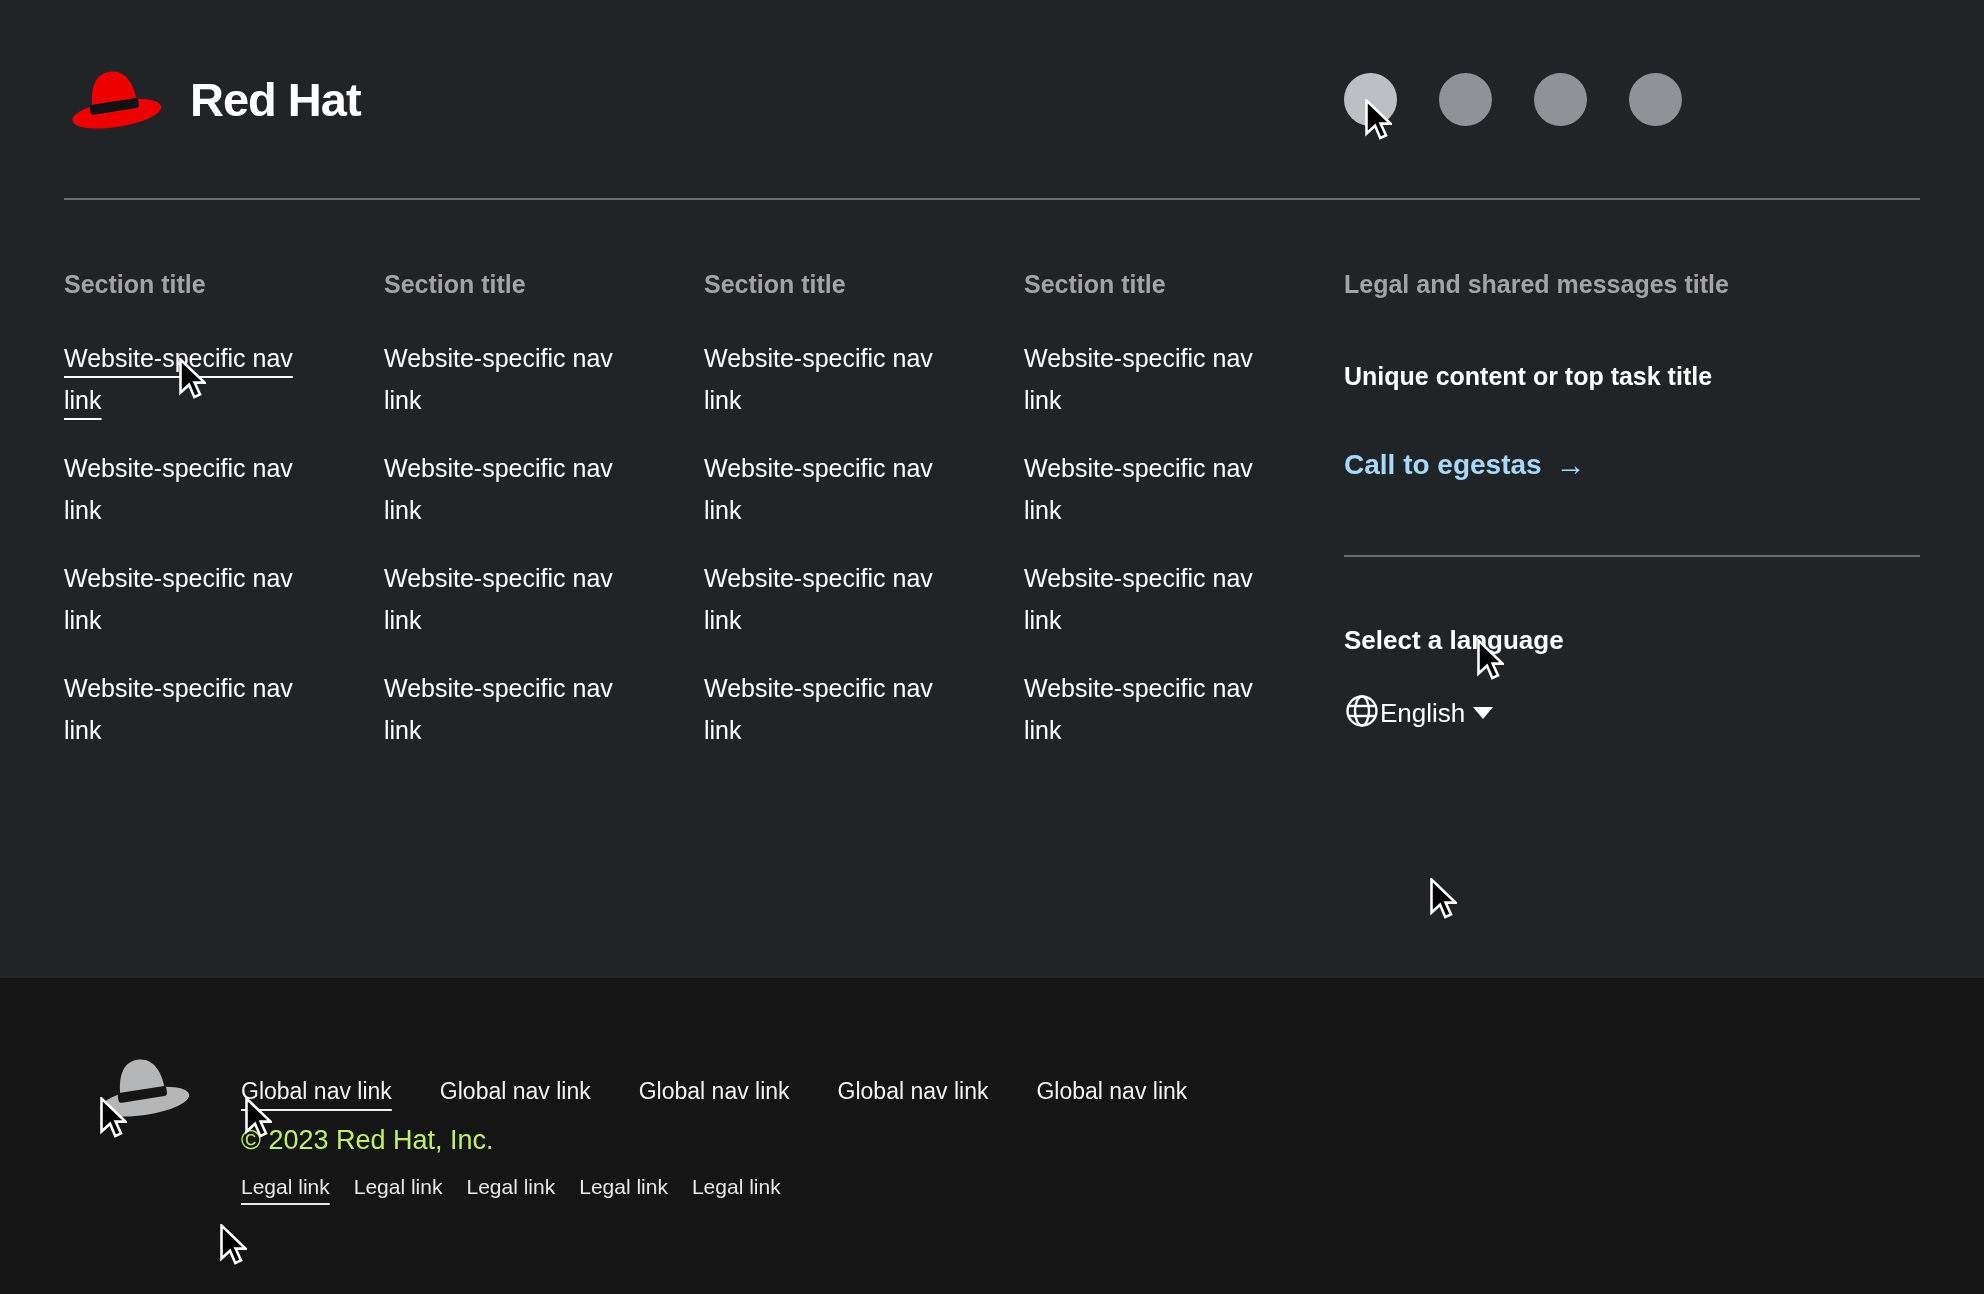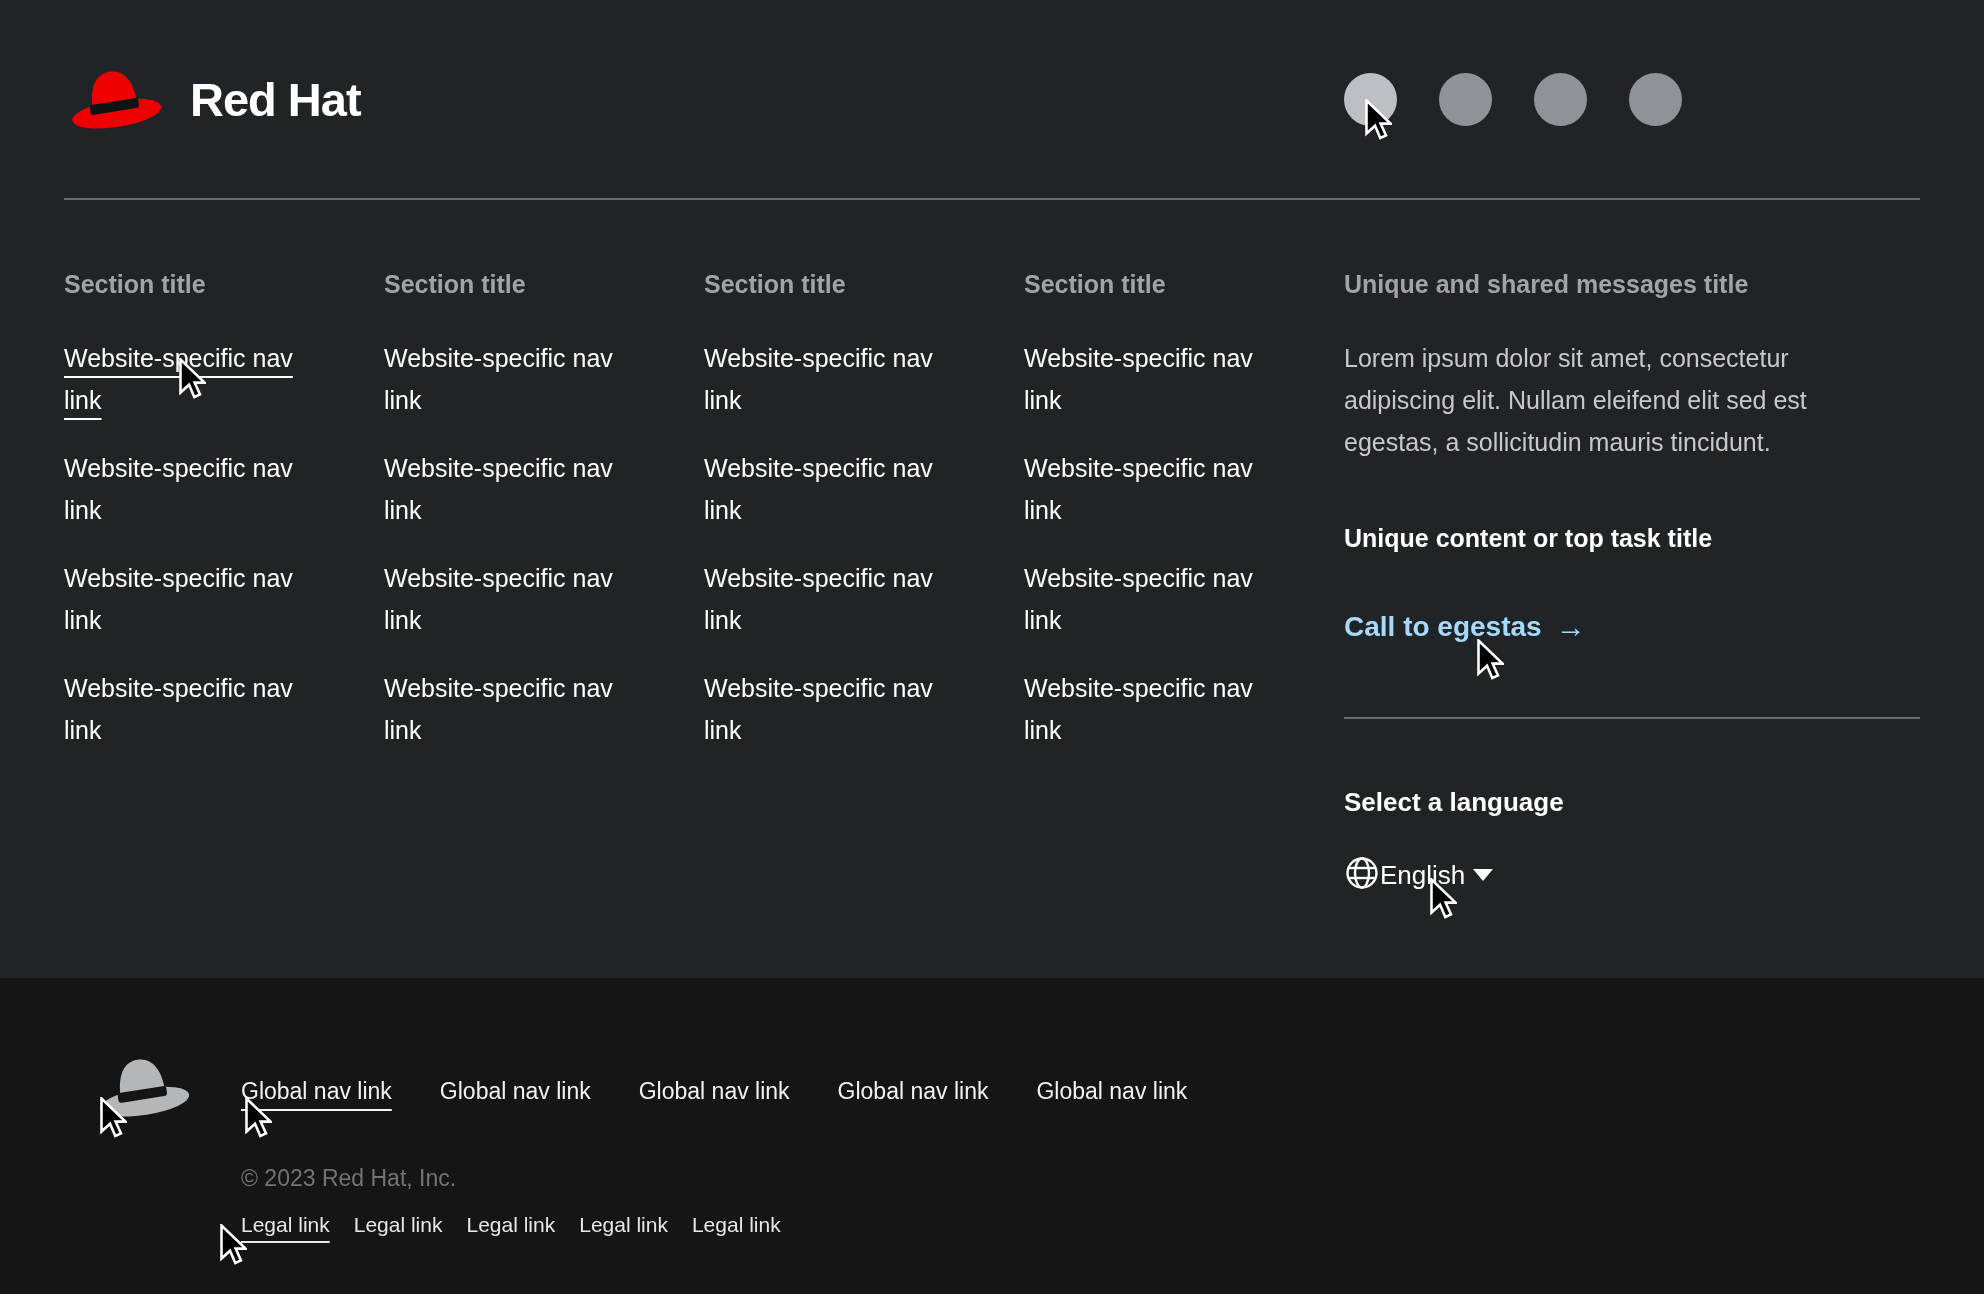--- a/index.html
+++ b/index.html
@@ -113,7 +113,7 @@
     </div>
 
     <div class="info-col">
-      <h3 class="col-title">Unique and shared messages title</h3>
+      <h3 class="col-title">Legal and shared messages title</h3>
       <p class="info-body">Lorem ipsum dolor sit amet, consectetur adipiscing elit. Nullam eleifend elit sed est egestas, a sollicitudin mauris tincidunt.</p>
       <h3 class="task-title">Unique content or top task title</h3>
       <a class="cta">

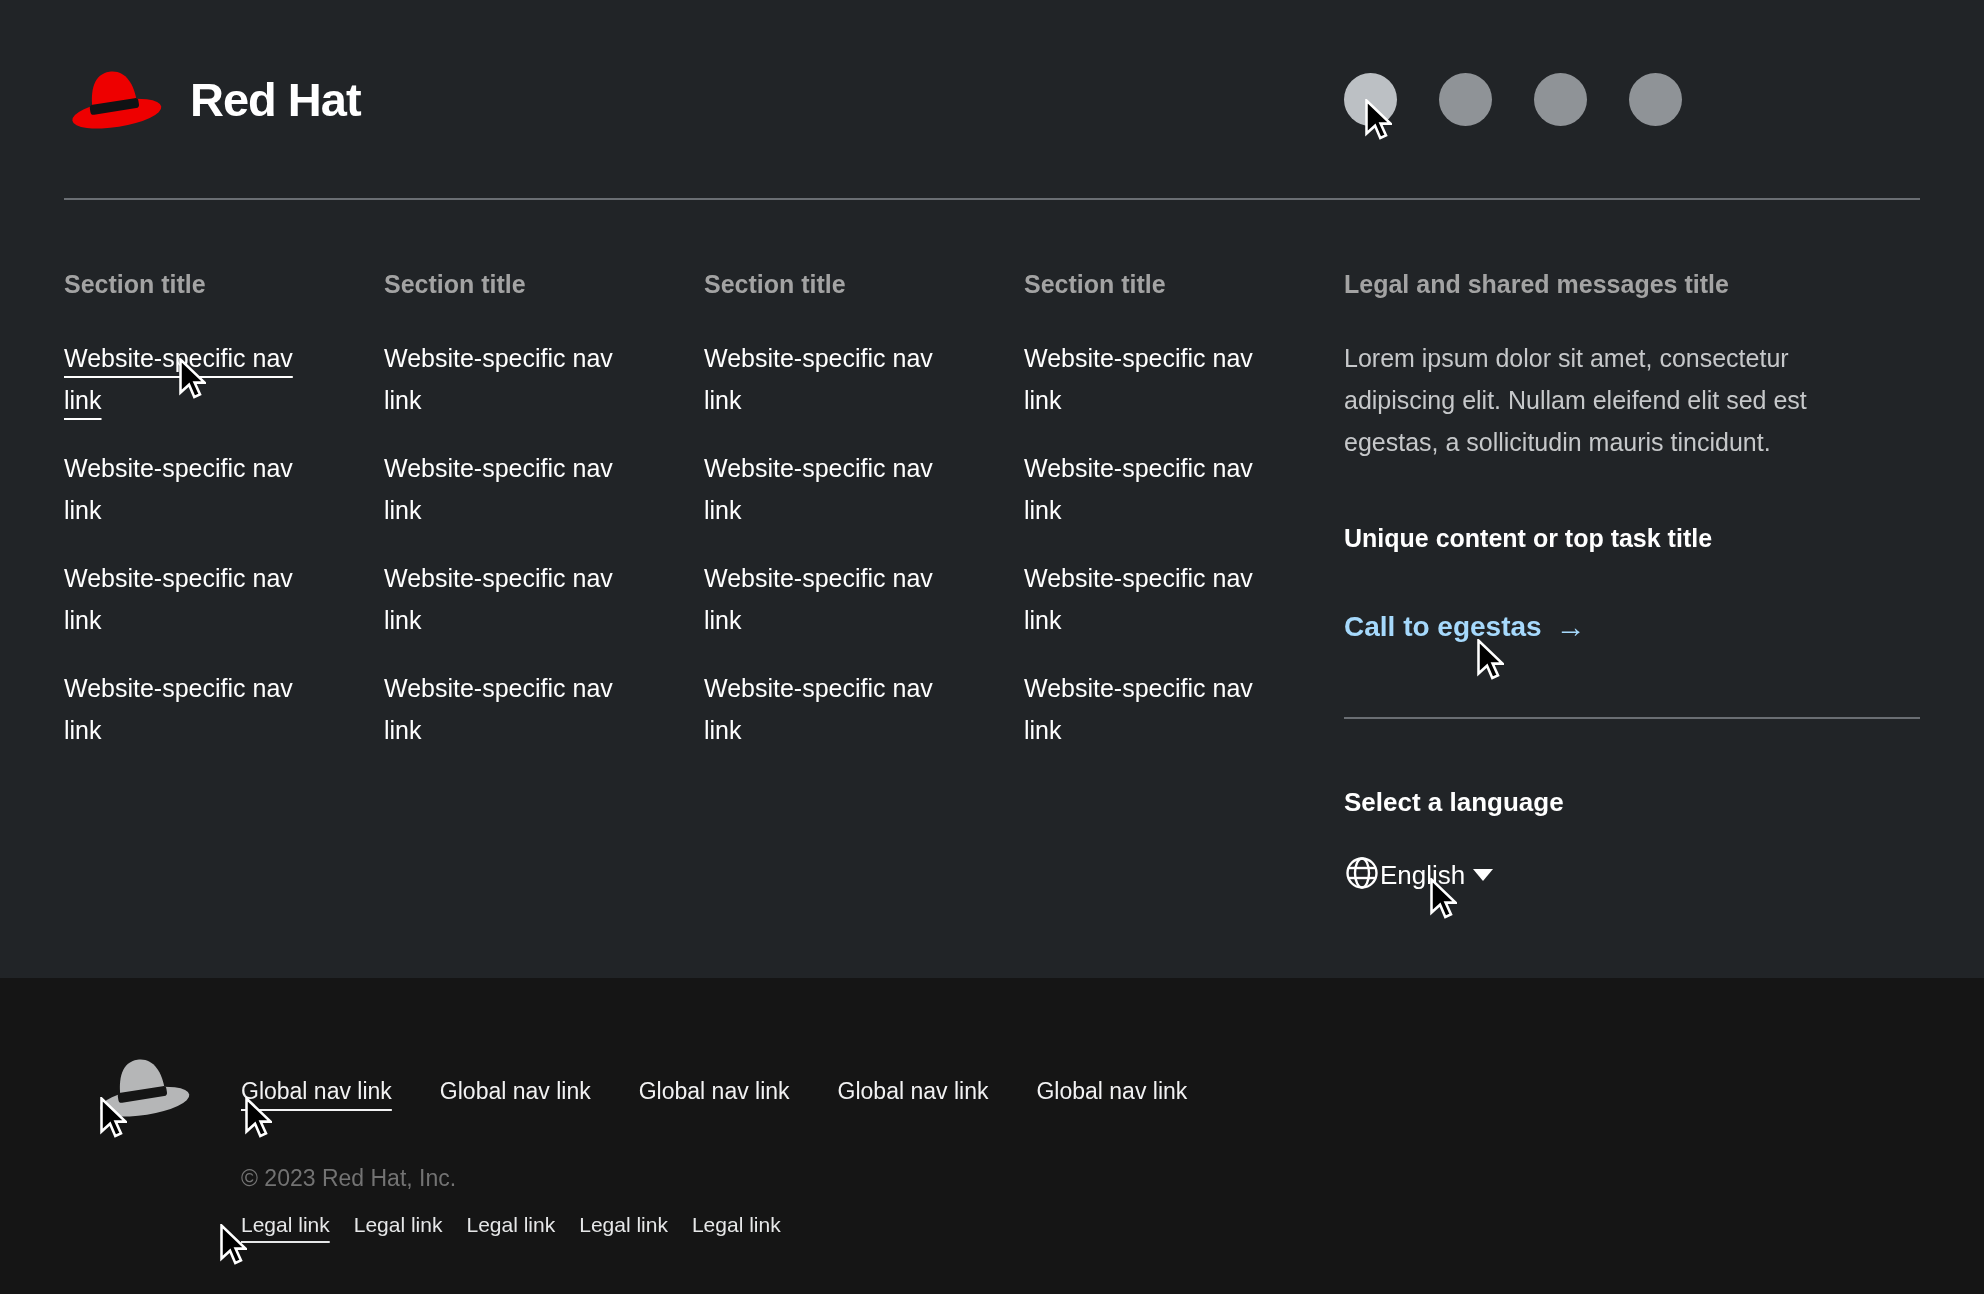--- a/index.html
+++ b/index.html
@@ -114,7 +114,6 @@
 
     <div class="info-col">
       <h3 class="col-title">Legal and shared messages title</h3>
-      <p class="info-body">Lorem ipsum dolor sit amet, consectetur adipiscing elit. Nullam eleifend elit sed est egestas, a sollicitudin mauris tincidunt.</p>
       <h3 class="task-title">Unique content or top task title</h3>
       <a class="cta">
         <span>Call to egestas</span>

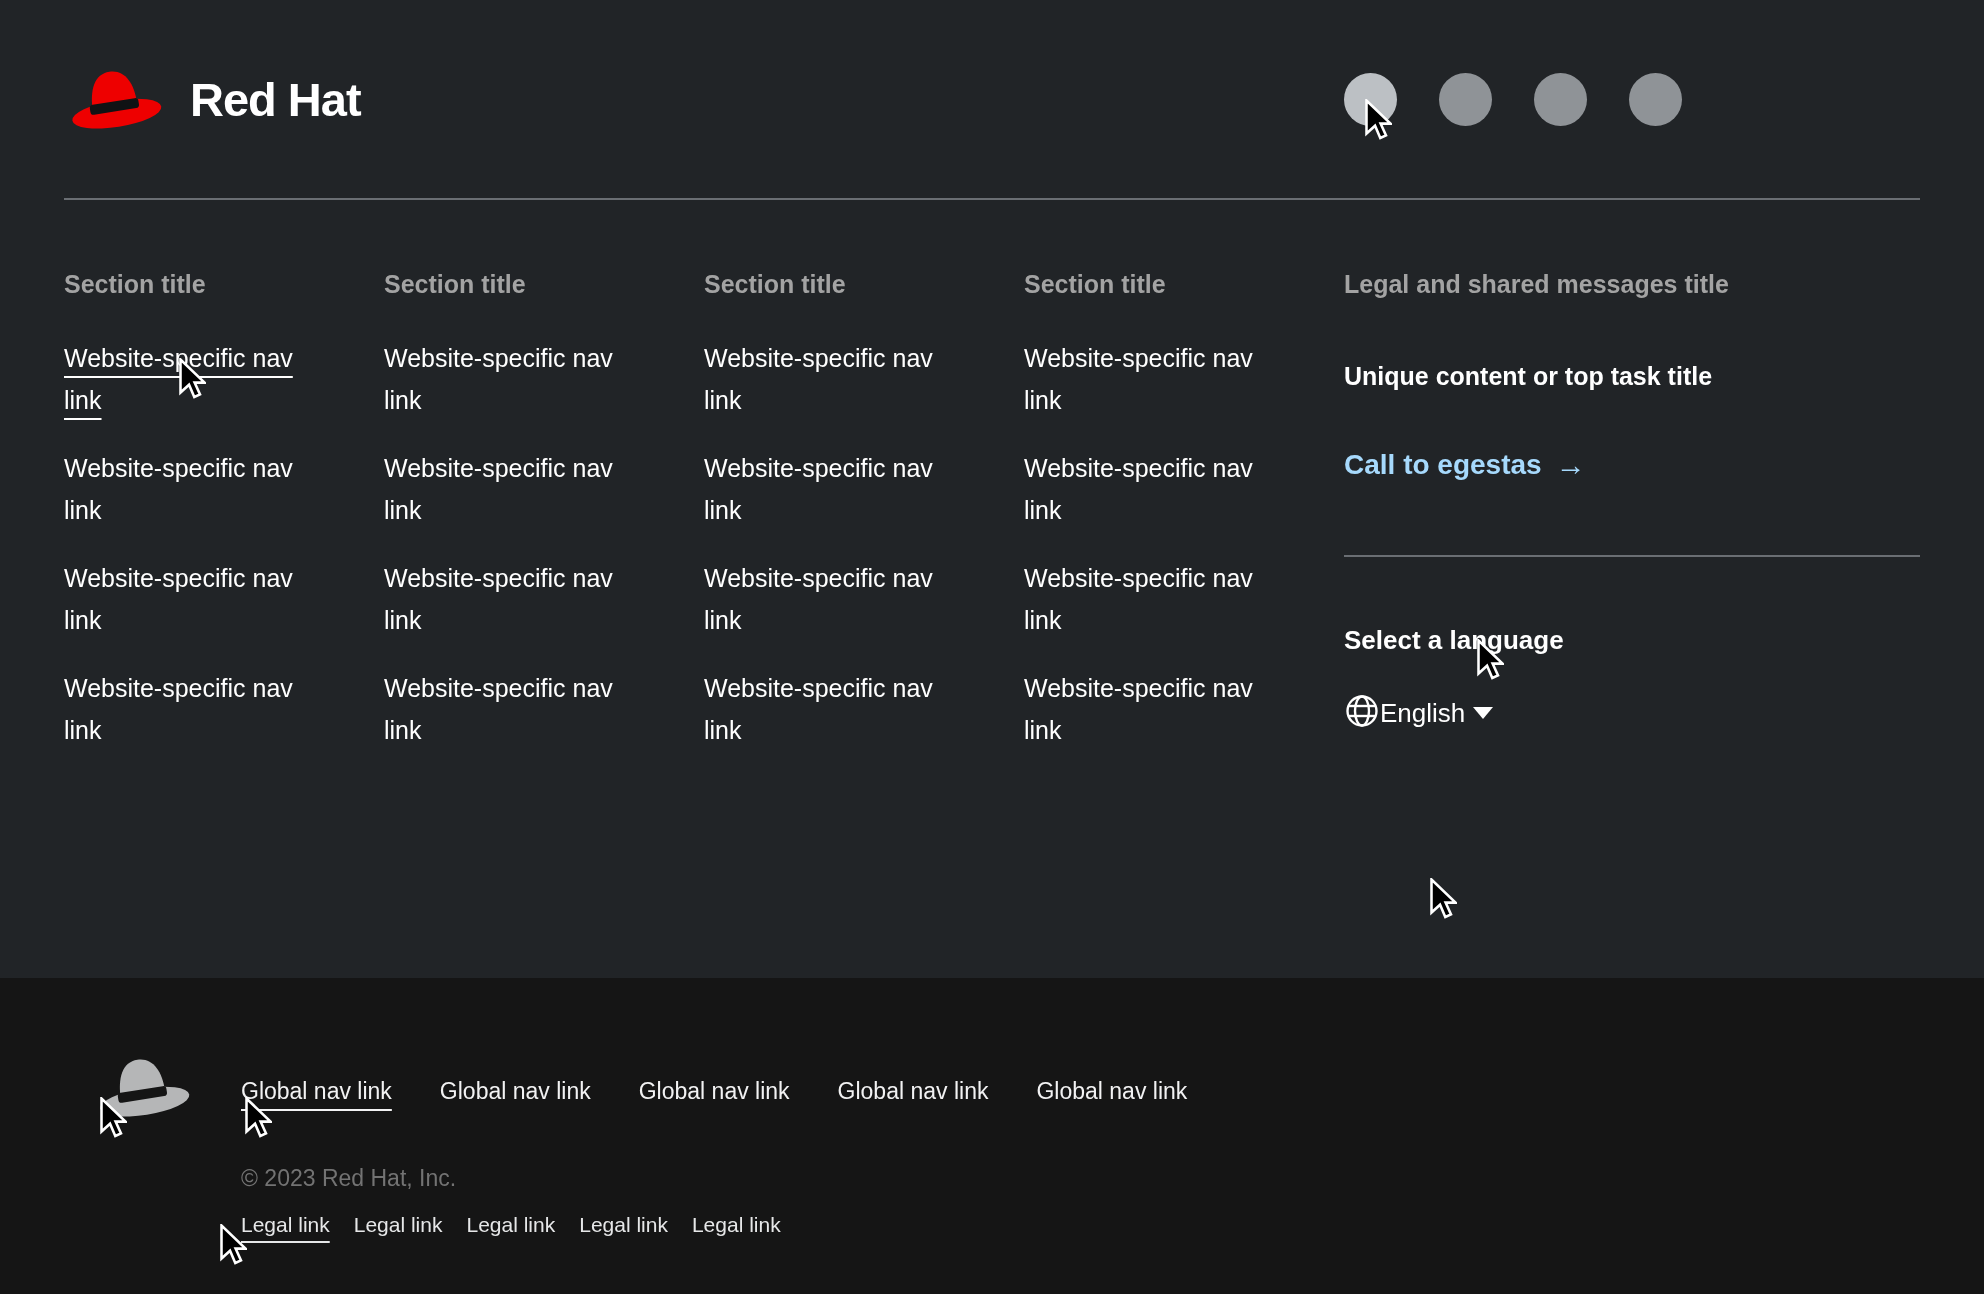--- a/index.html
+++ b/index.html
@@ -45,7 +45,7 @@
   .global-row{margin-top:99px;display:flex;gap:48px;}
   .global-link{color:#f2f2f3;font-size:23px;line-height:28px;text-decoration:none;white-space:nowrap;}
   .global-link.hovered{text-decoration:underline;text-underline-offset:10px;text-decoration-thickness:2px;}
-  .copyright{color:#737373;font-size:23px;line-height:28px;margin-top:59px;}
+  .copyright{color:#bef264;font-size:27px;line-height:28px;margin-top:21px;}
   .legal-row{margin-top:20px;display:flex;gap:24px;}
   .legal-link{color:#e6e7e8;font-size:21px;line-height:26px;text-decoration:none;white-space:nowrap;}
   .legal-link.hovered{text-decoration:underline;text-underline-offset:9px;text-decoration-thickness:2px;}

